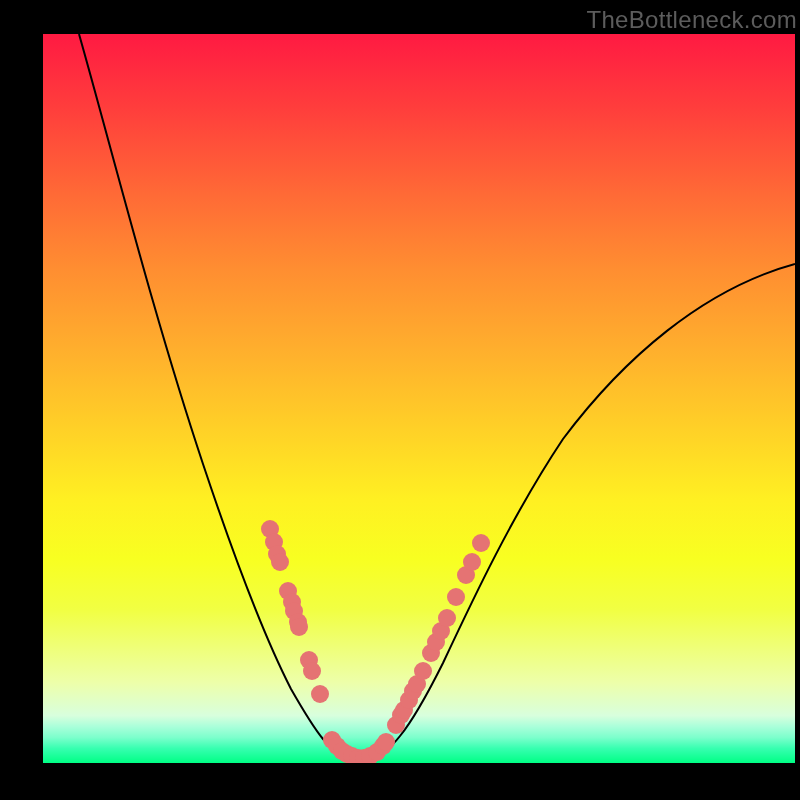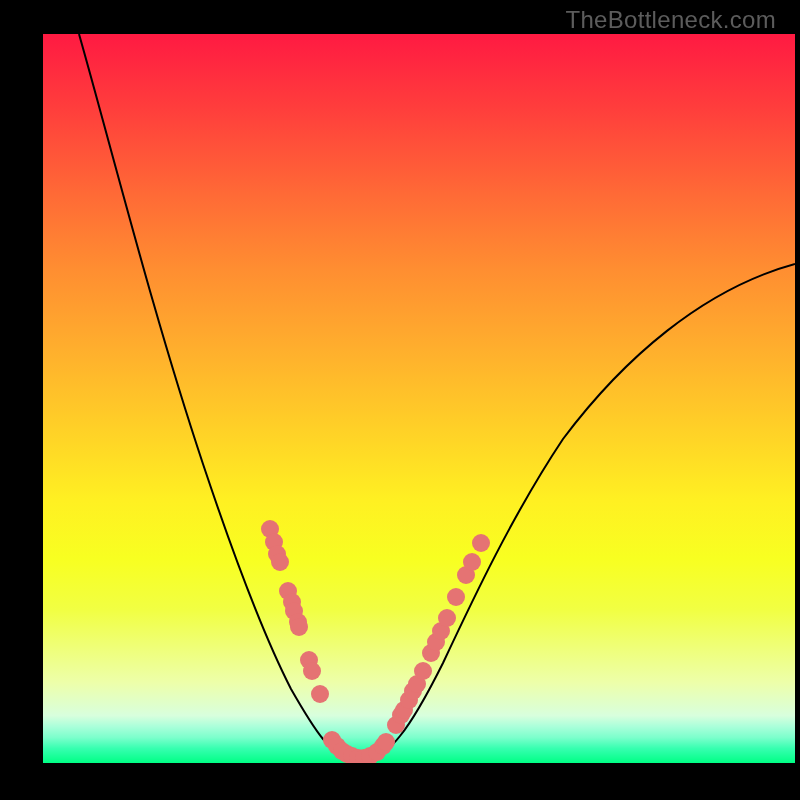--- a/index.html
+++ b/index.html
@@ -14,7 +14,7 @@
   .watermark {
     position: absolute;
     top: 6px;
-    right: 24px;
+    right: 3px;
     color: #5c5c5c;
     font-size: 24px;
     font-weight: 500;

